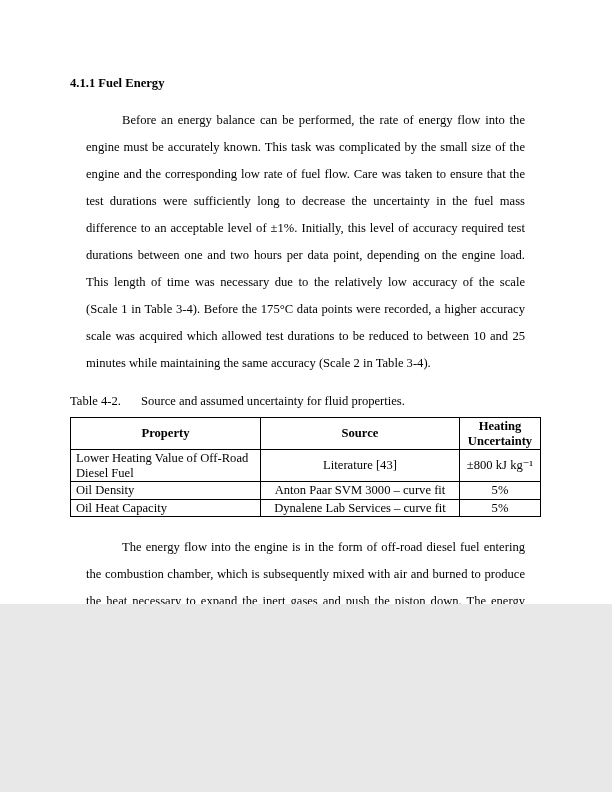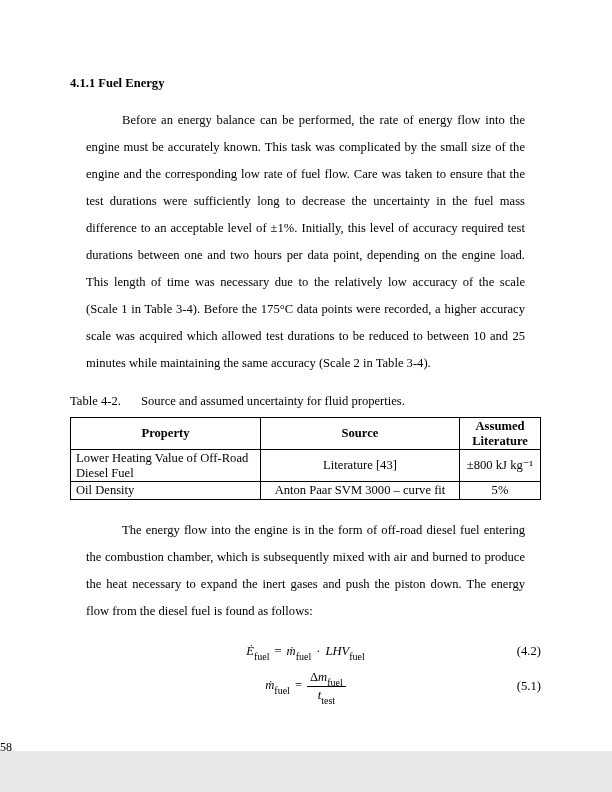--- a/index.html
+++ b/index.html
@@ -6,7 +6,7 @@
   .page {
     position: relative;
     width: 612px;
-    height: 751px;
+    height: 604px;
     margin: 0 auto;
     background: #ffffff;
     box-sizing: border-box;

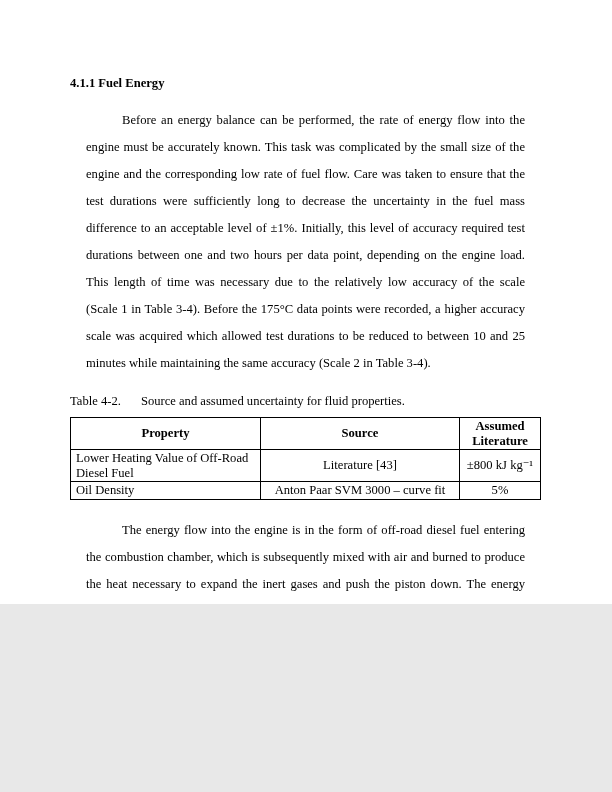--- a/index.html
+++ b/index.html
@@ -124,7 +124,7 @@
       <tr>
         <th>Property</th>
         <th>Source</th>
-        <th>Assumed Literature</th>
+        <th>Heating Uncertainty</th>
       </tr>
     </thead>
     <tbody>

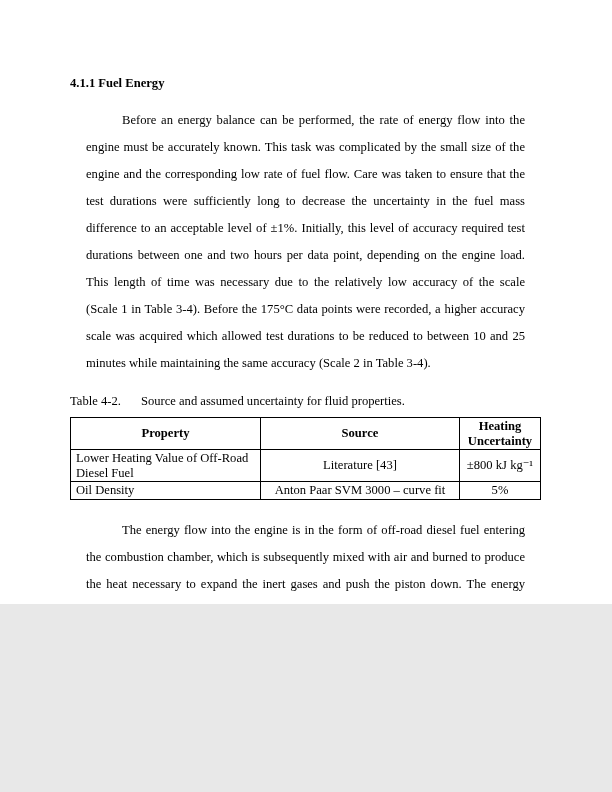--- a/index.html
+++ b/index.html
@@ -138,6 +138,11 @@
         <td class="center">Anton Paar SVM 3000 – curve fit</td>
         <td class="center">5%</td>
       </tr>
+      <tr>
+        <td class="left">Oil Heat Capacity</td>
+        <td class="center">Dynalene Lab Services – curve fit</td>
+        <td class="center">5%</td>
+      </tr>
     </tbody>
   </table>
 

